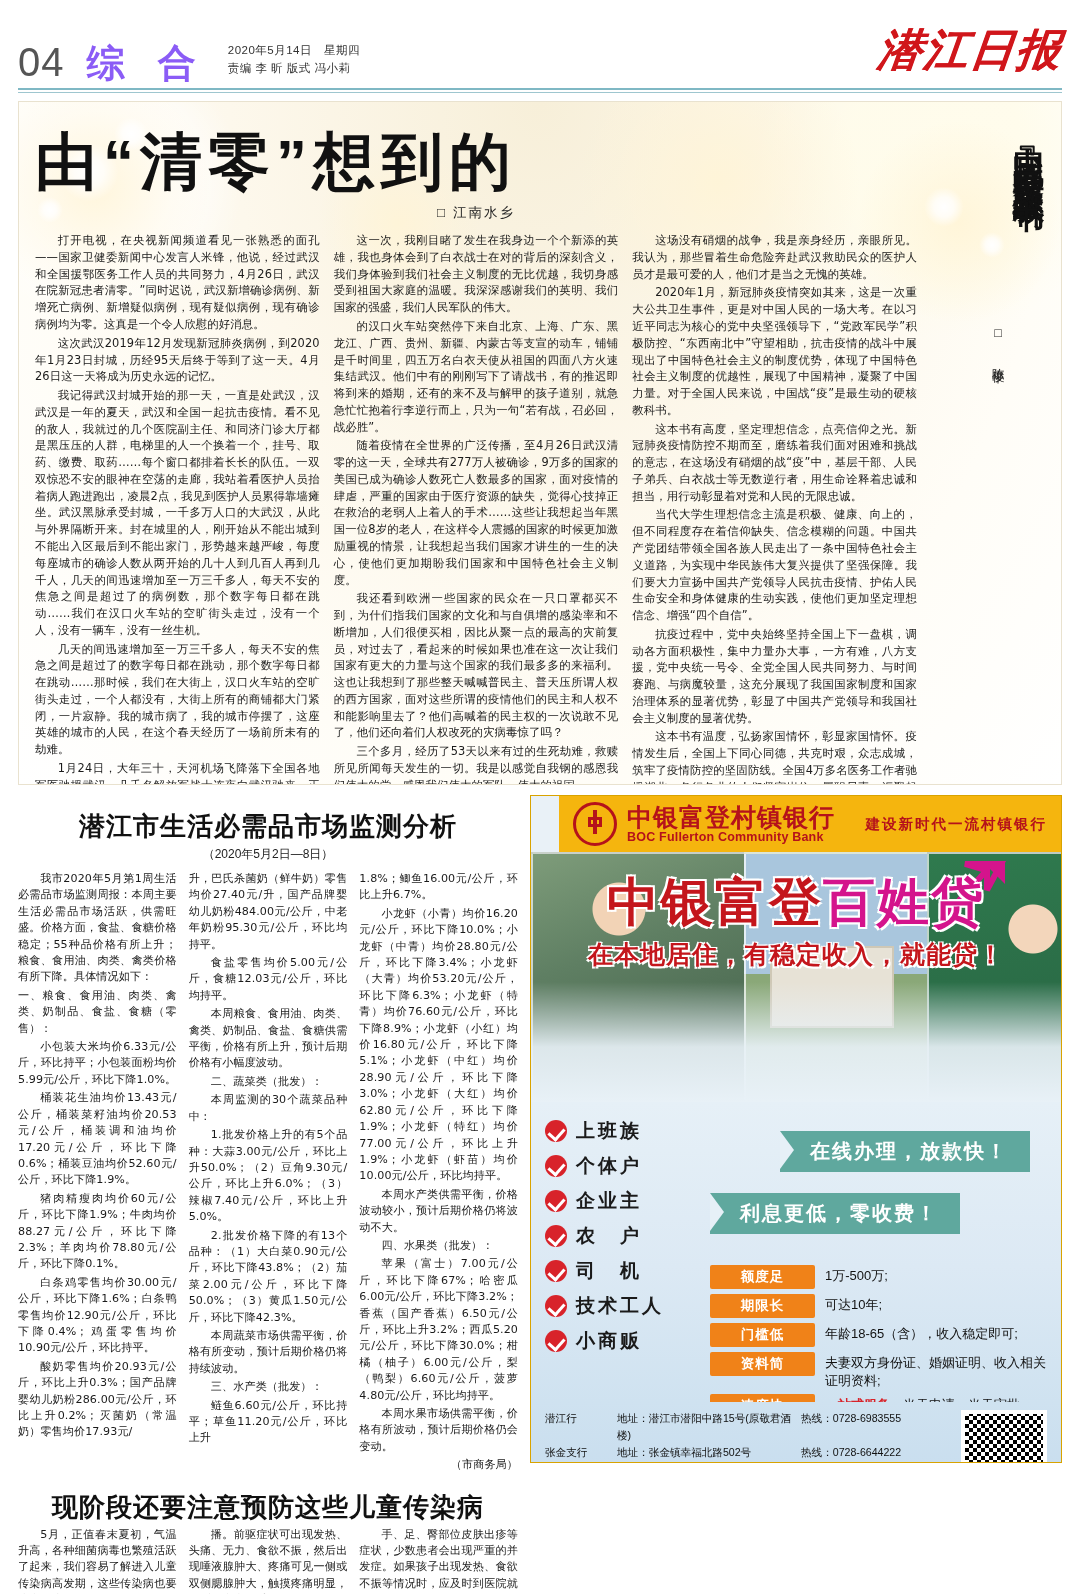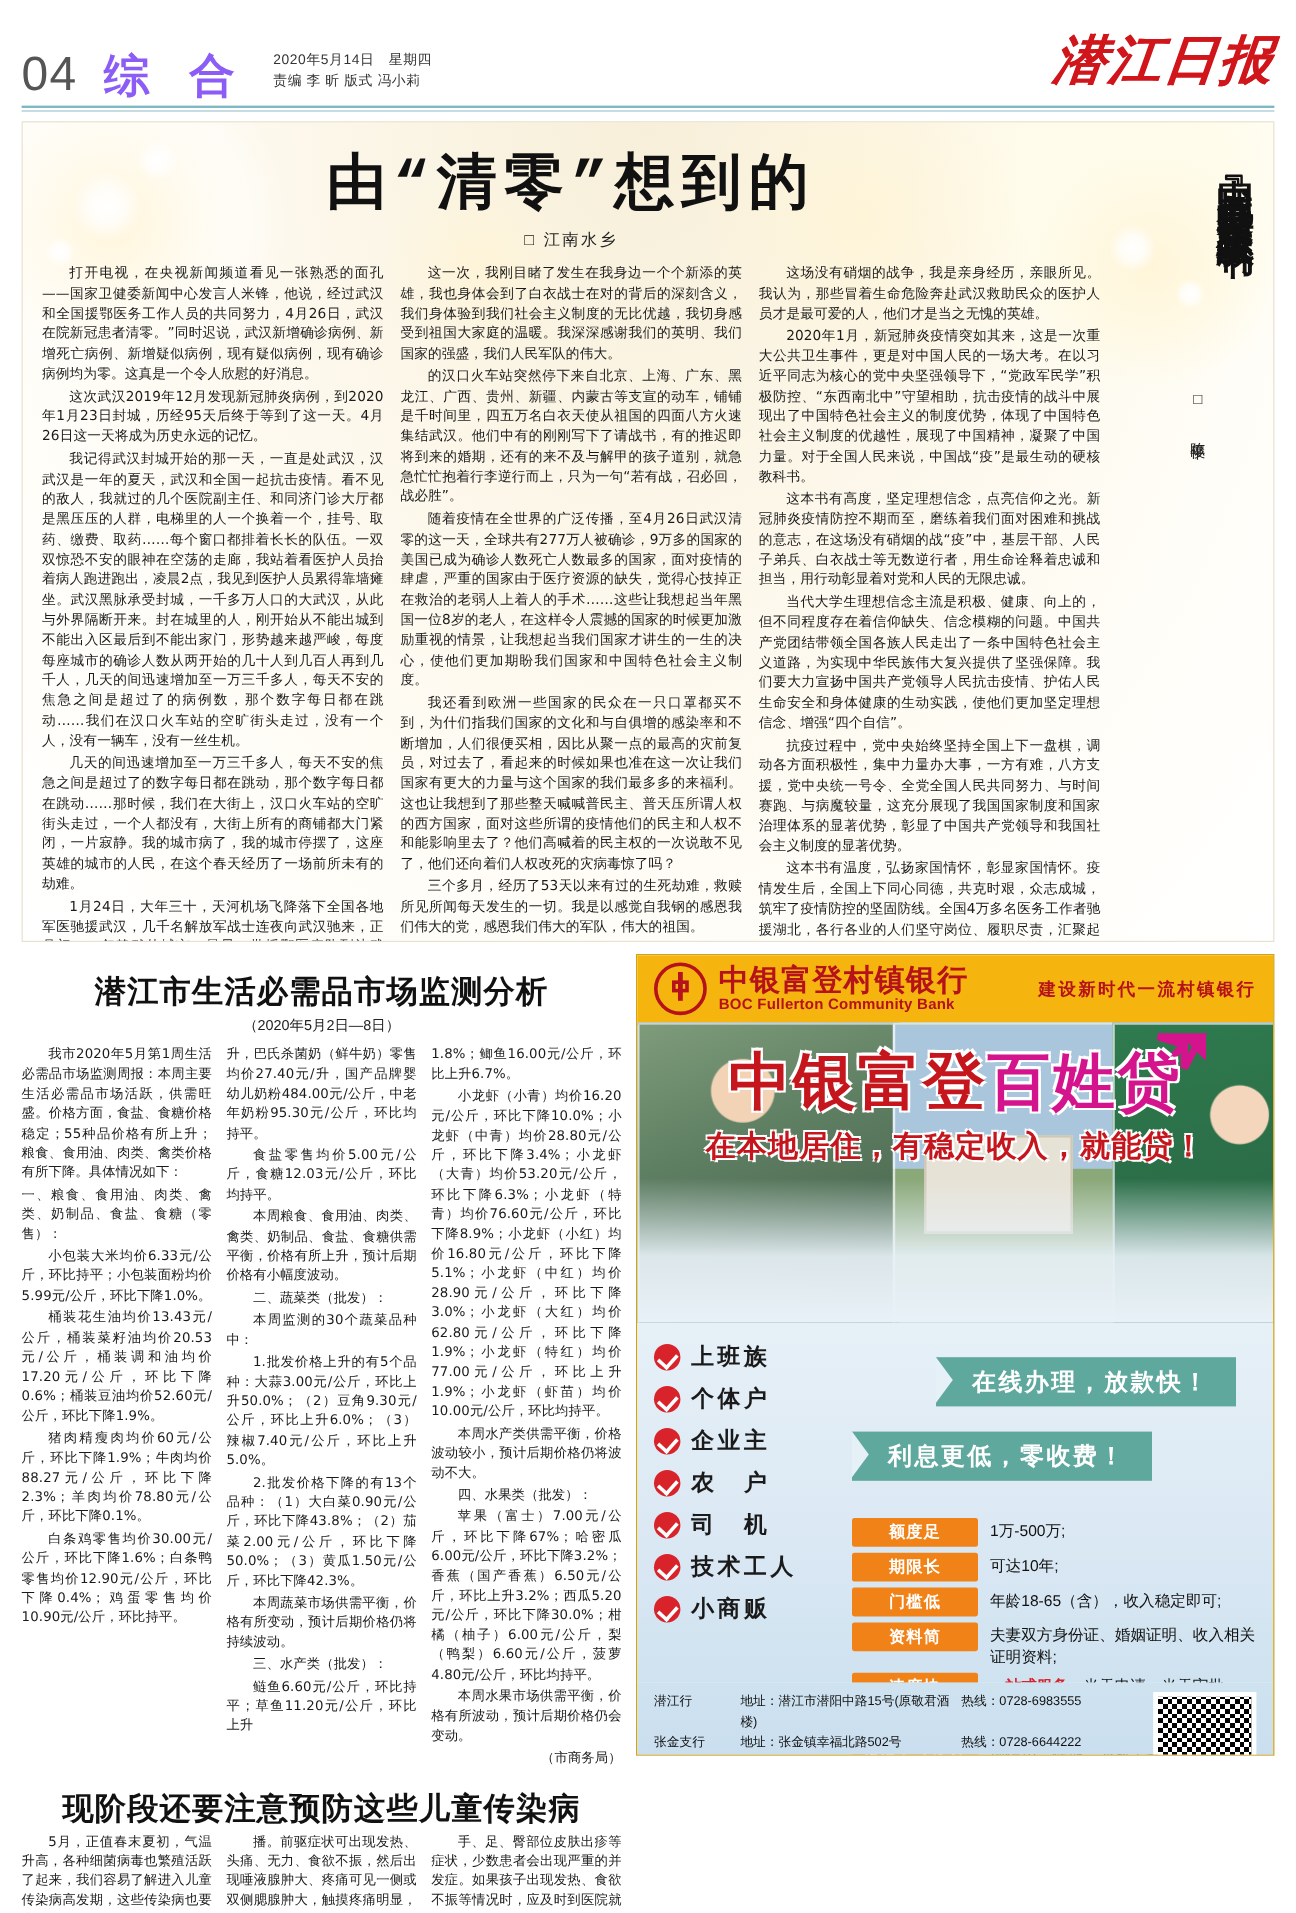--- a/index.html
+++ b/index.html
@@ -47,8 +47,8 @@
   .feature-inner{position:relative;display:flex;height:100%;box-sizing:border-box;padding:14px 16px 10px 16px;}
   .feat-main{flex:1;display:flex;flex-direction:column;min-width:0;}
   .headline{
-    text-align:center;font-size:50px;font-weight:700;color:#111;
-    letter-spacing:6px;font-family:Liberation Mono, monospace;
+    text-align:left;font-size:62px;font-weight:700;color:#111;
+    letter-spacing:6px;font-family:Liberation Sans, sans-serif;
     margin:12px 0 8px 0;line-height:1.1;
   }
   .byline{text-align:center;font-size:13.5px;color:#222;margin-bottom:10px;letter-spacing:2px;}

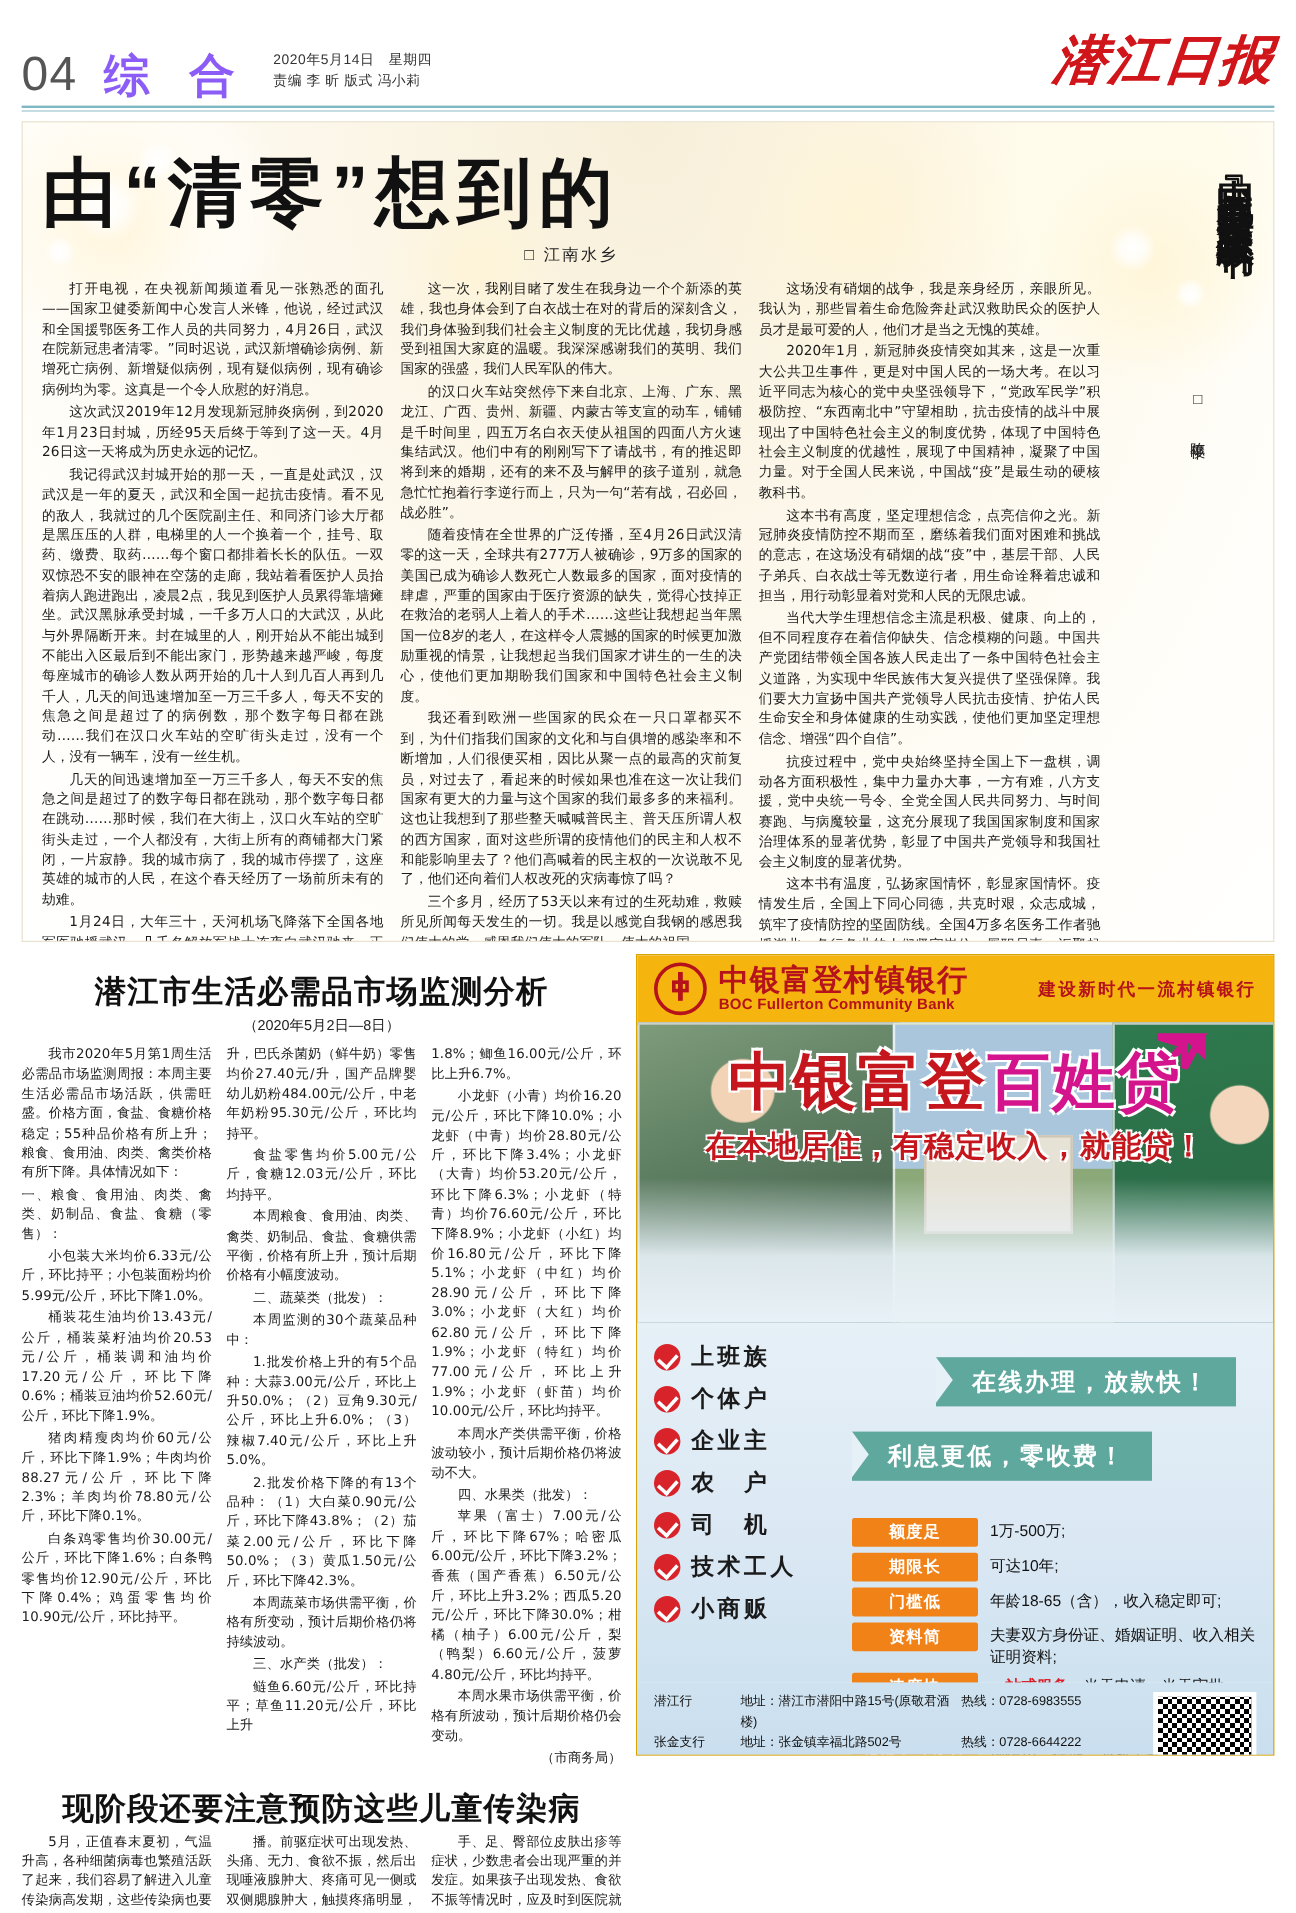--- a/index.html
+++ b/index.html
@@ -93,7 +93,7 @@
 
   
   .ad{position:relative;border:1px solid #d9a300;background:#e9f1f7;height:668px;overflow:hidden;box-sizing:border-box;}
-  .ad-head{height:56px;background:#f5b50e;display:flex;align-items:center;justify-content:space-between;padding:0 14px;position:relative;}
+  .ad-head{height:56px;background:#f5b50e;display:flex;align-items:center;justify-content:space-between;padding:0 14px;position:relative;margin-left:28px;}
   .boc-logo{display:flex;align-items:center;gap:10px;}
   .boc-mark{
     width:38px;height:38px;border-radius:50%;border:3.5px solid #b5121b;

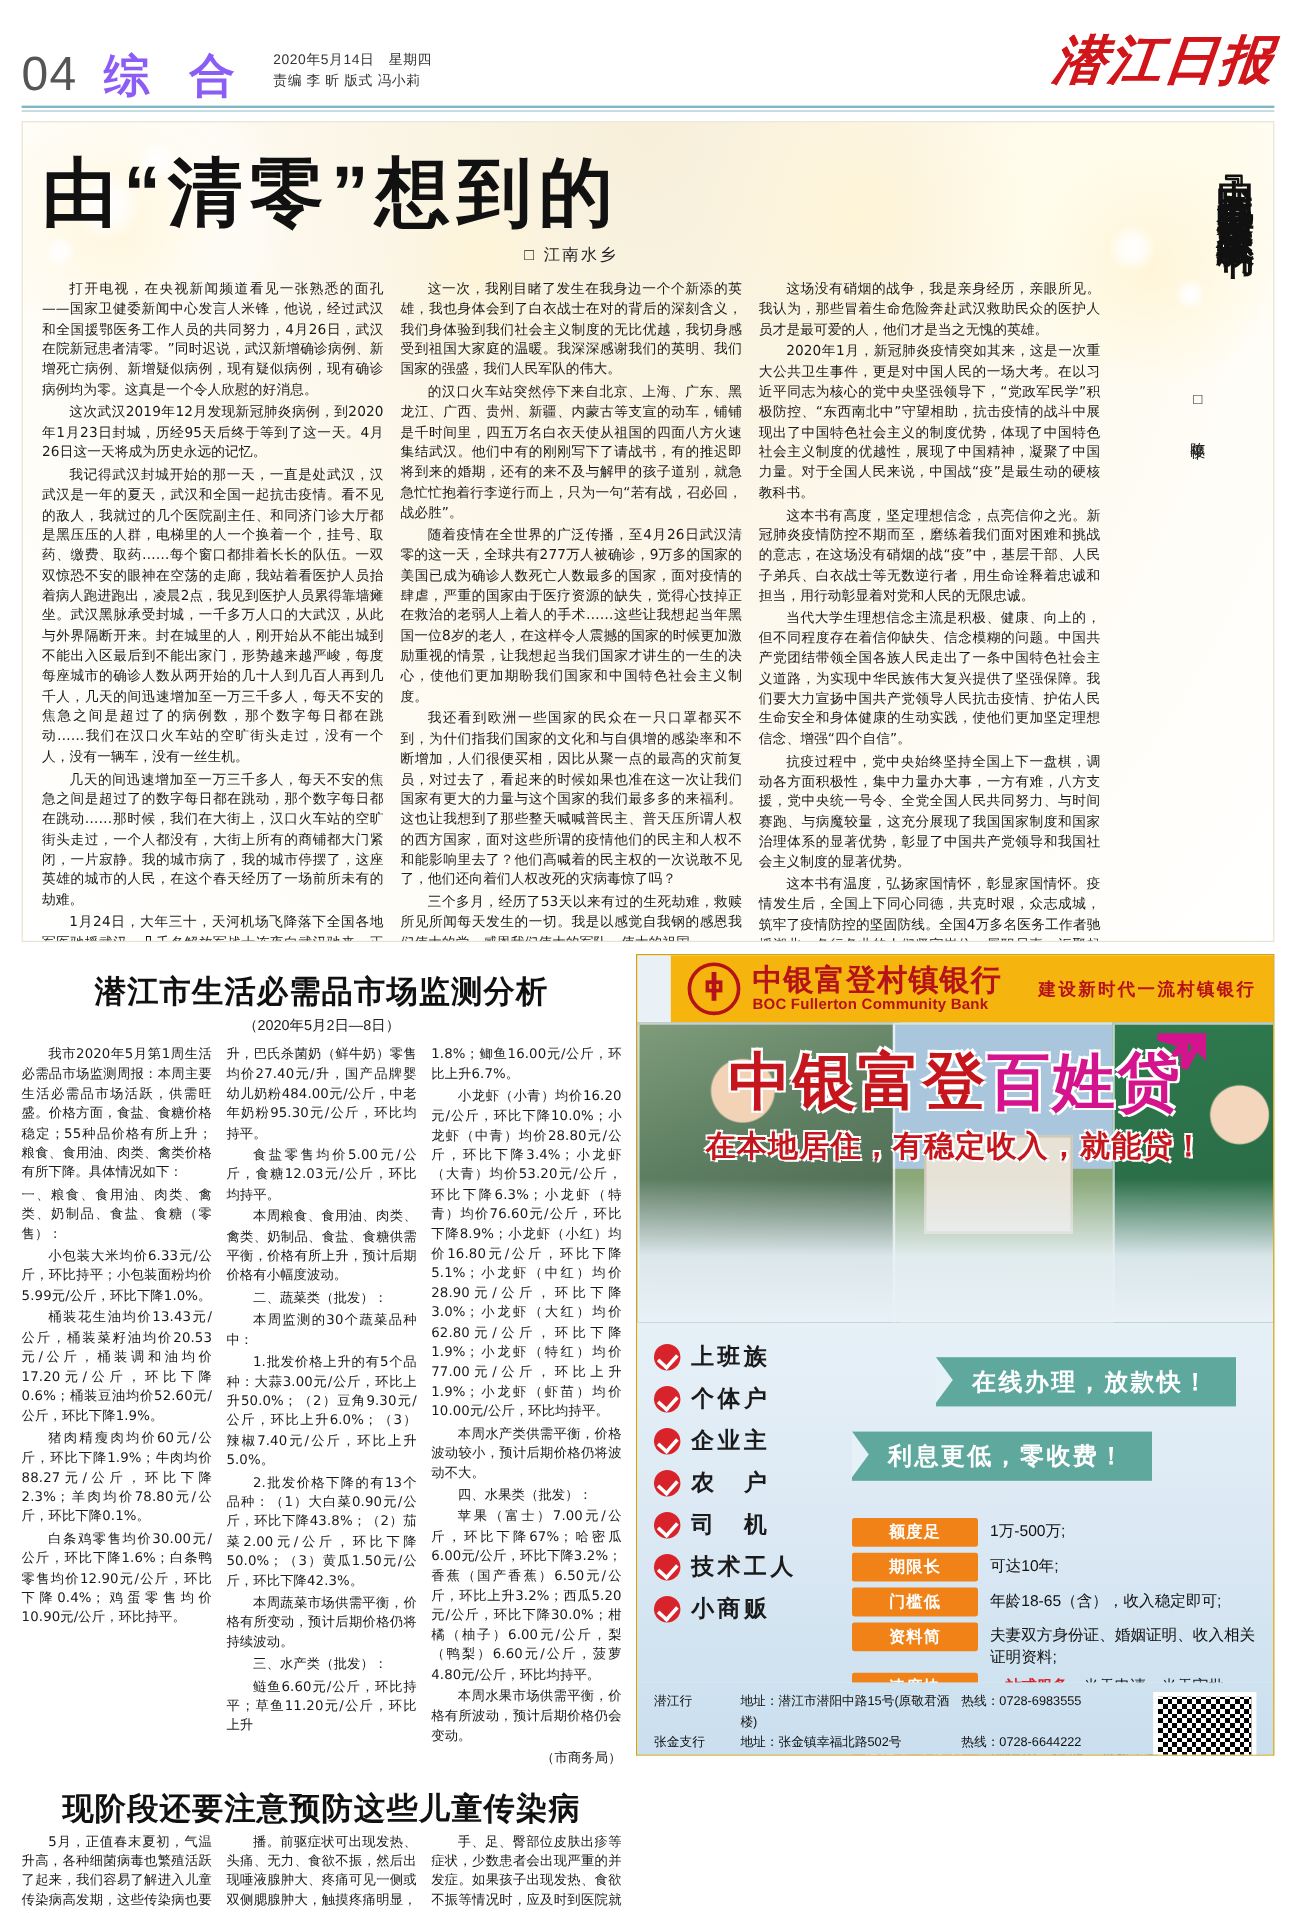--- a/index.html
+++ b/index.html
@@ -254,6 +254,7 @@
             <p>桶装花生油均价13.43元/公斤，桶装菜籽油均价20.53元/公斤，桶装调和油均价17.20元/公斤，环比下降0.6%；桶装豆油均价52.60元/公斤，环比下降1.9%。</p>
             <p>猪肉精瘦肉均价60元/公斤，环比下降1.9%；牛肉均价88.27元/公斤，环比下降2.3%；羊肉均价78.80元/公斤，环比下降0.1%。</p>
             <p>白条鸡零售均价30.00元/公斤，环比下降1.6%；白条鸭零售均价12.90元/公斤，环比下降0.4%；鸡蛋零售均价10.90元/公斤，环比持平。</p>
+            <p>酸奶零售均价20.93元/公斤，环比上升0.3%；国产品牌婴幼儿奶粉286.00元/公斤，环比上升0.2%；灭菌奶（常温奶）零售均价17.93元/</p>
           </div>
           <div class="col">
             <p class="noind">升，巴氏杀菌奶（鲜牛奶）零售均价27.40元/升，国产品牌婴幼儿奶粉484.00元/公斤，中老年奶粉95.30元/公斤，环比均持平。</p>

